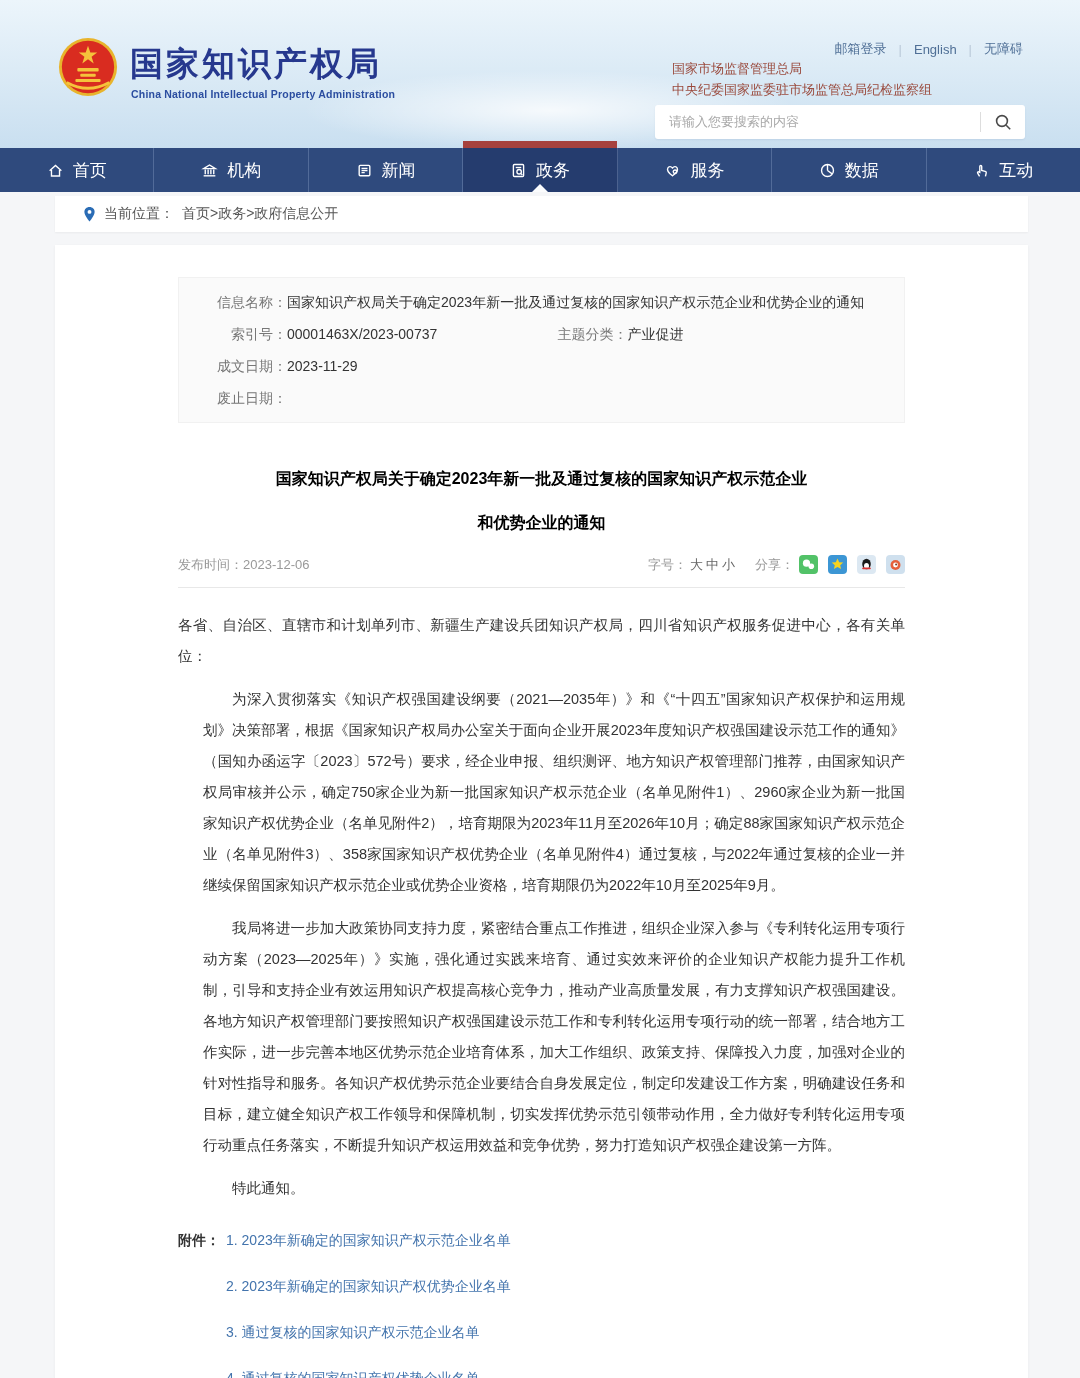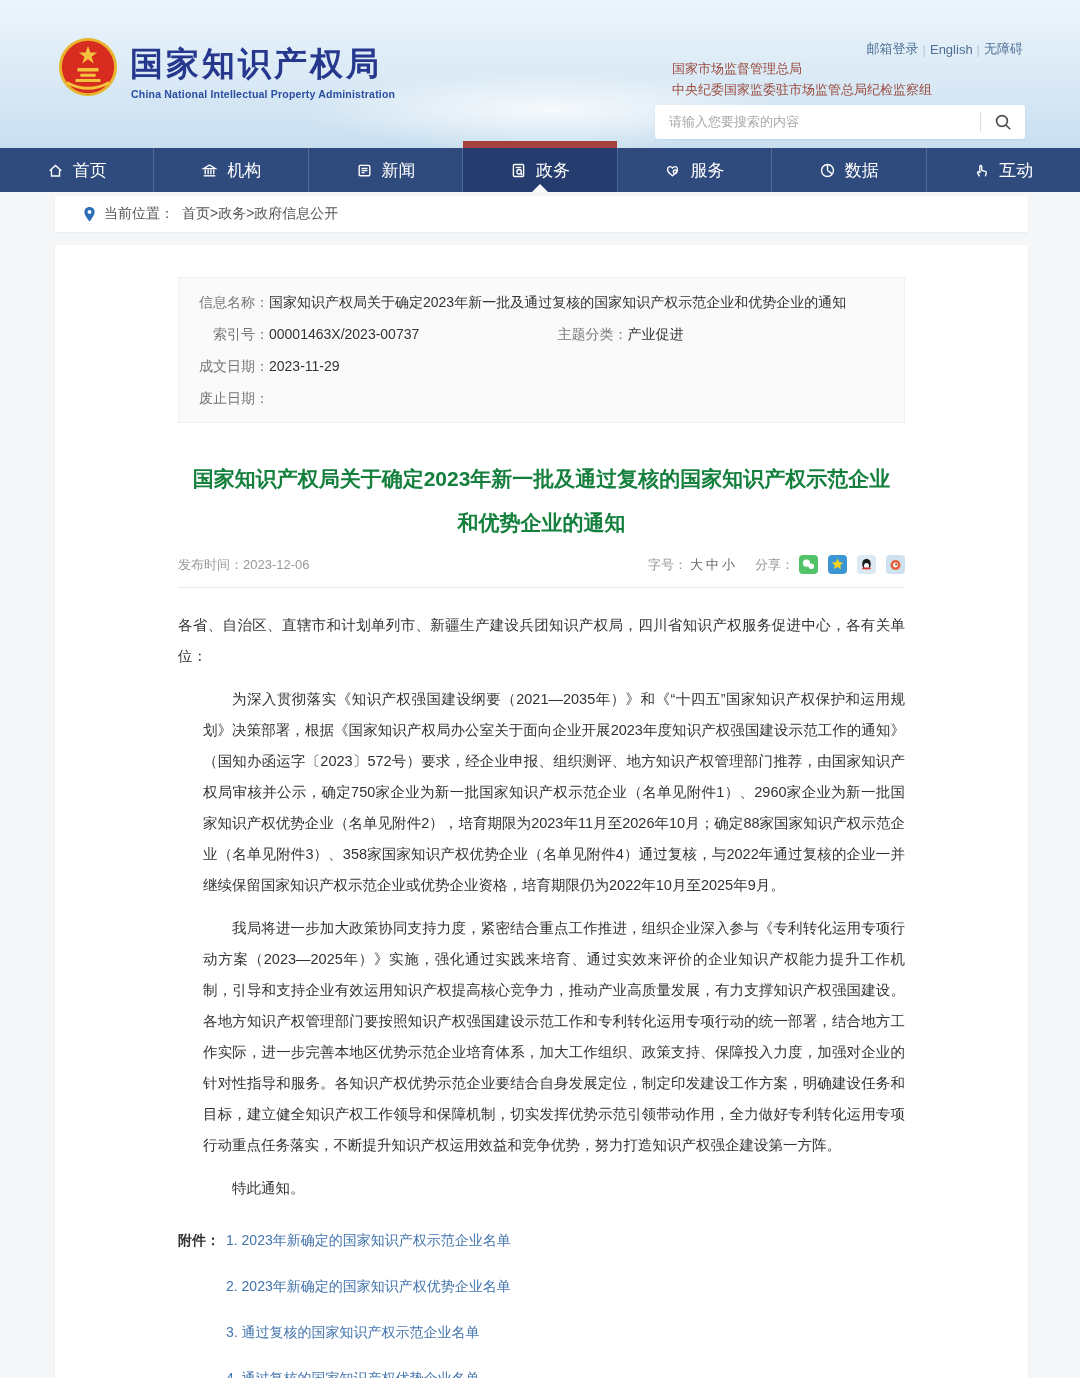--- a/index.html
+++ b/index.html
@@ -28,7 +28,7 @@
   }
   .top-links {
     position:absolute; top:40px; right:57px; font-size:13px; color:#4f6f96;
-    display:flex; align-items:center; gap:4px;
+    display:flex; align-items:center; gap:12px;
   }
   .top-links .sep { color:#b9c9d9; }
   .top-links span[data-interactable="true"] { cursor:pointer; }

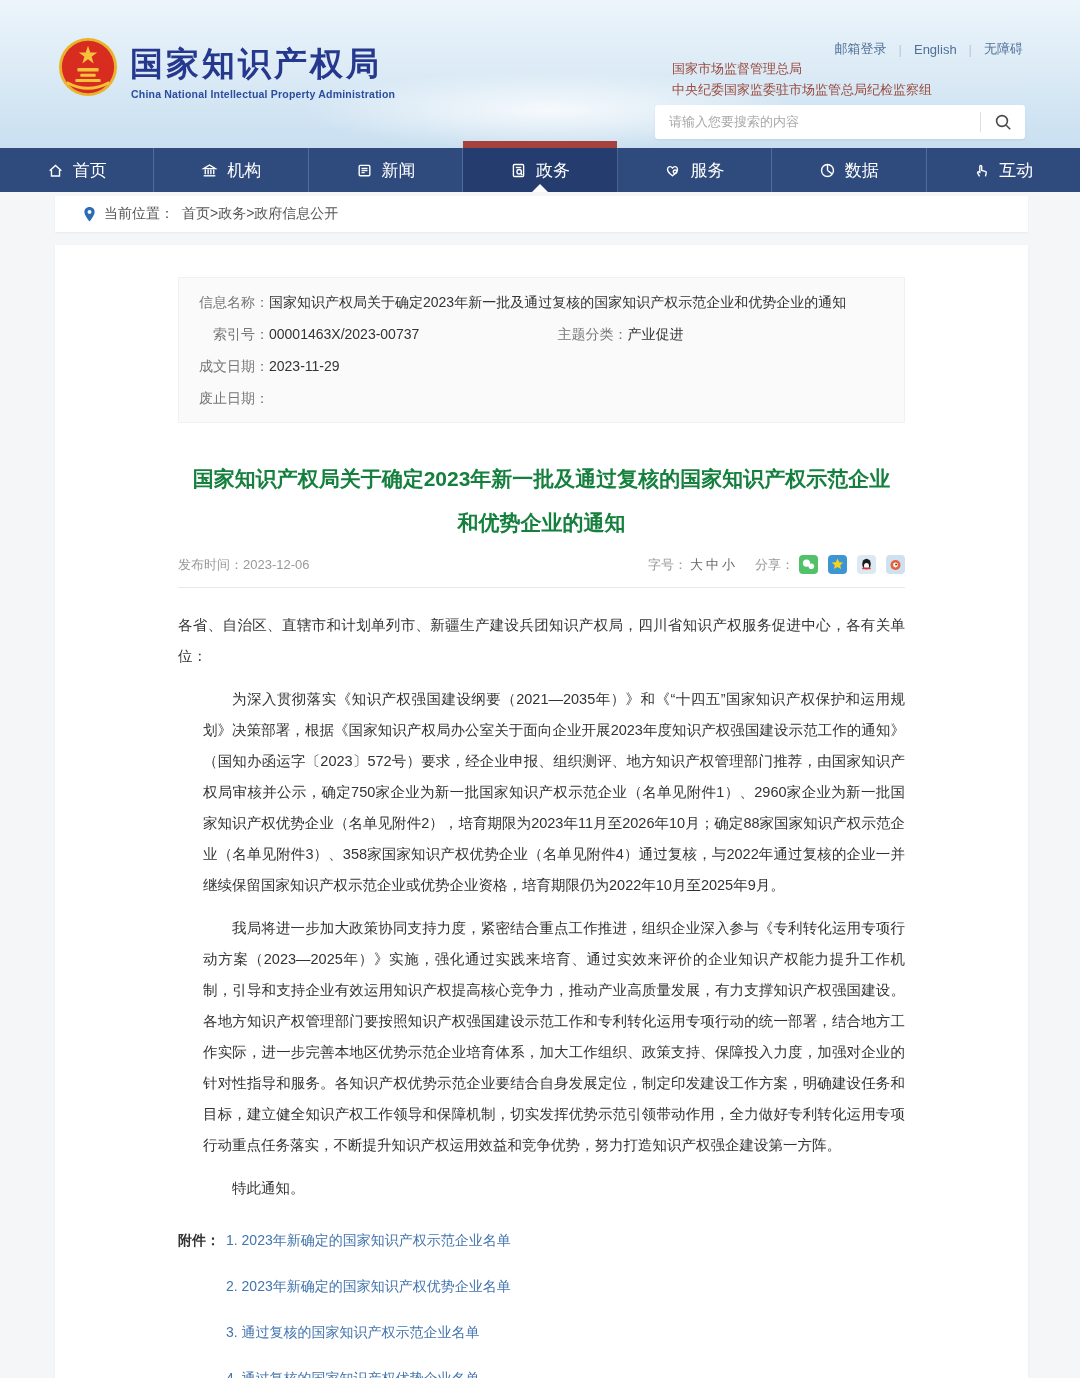--- a/index.html
+++ b/index.html
@@ -79,7 +79,7 @@
     padding:32px 123px 0 123px; box-shadow:0 1px 3px rgba(0,0,0,0.05); overflow:hidden;
   }
   .doc-info {
-    background:#fafafa; border:1px solid #f1f1f1; padding:8px 4px; font-size:14px;
+    background:#fafafa; border:1px solid #f1f1f1; padding:8px 22px; font-size:14px;
   }
   .di-row { display:flex; line-height:32px; }
   .di-col { flex:1; display:flex; }

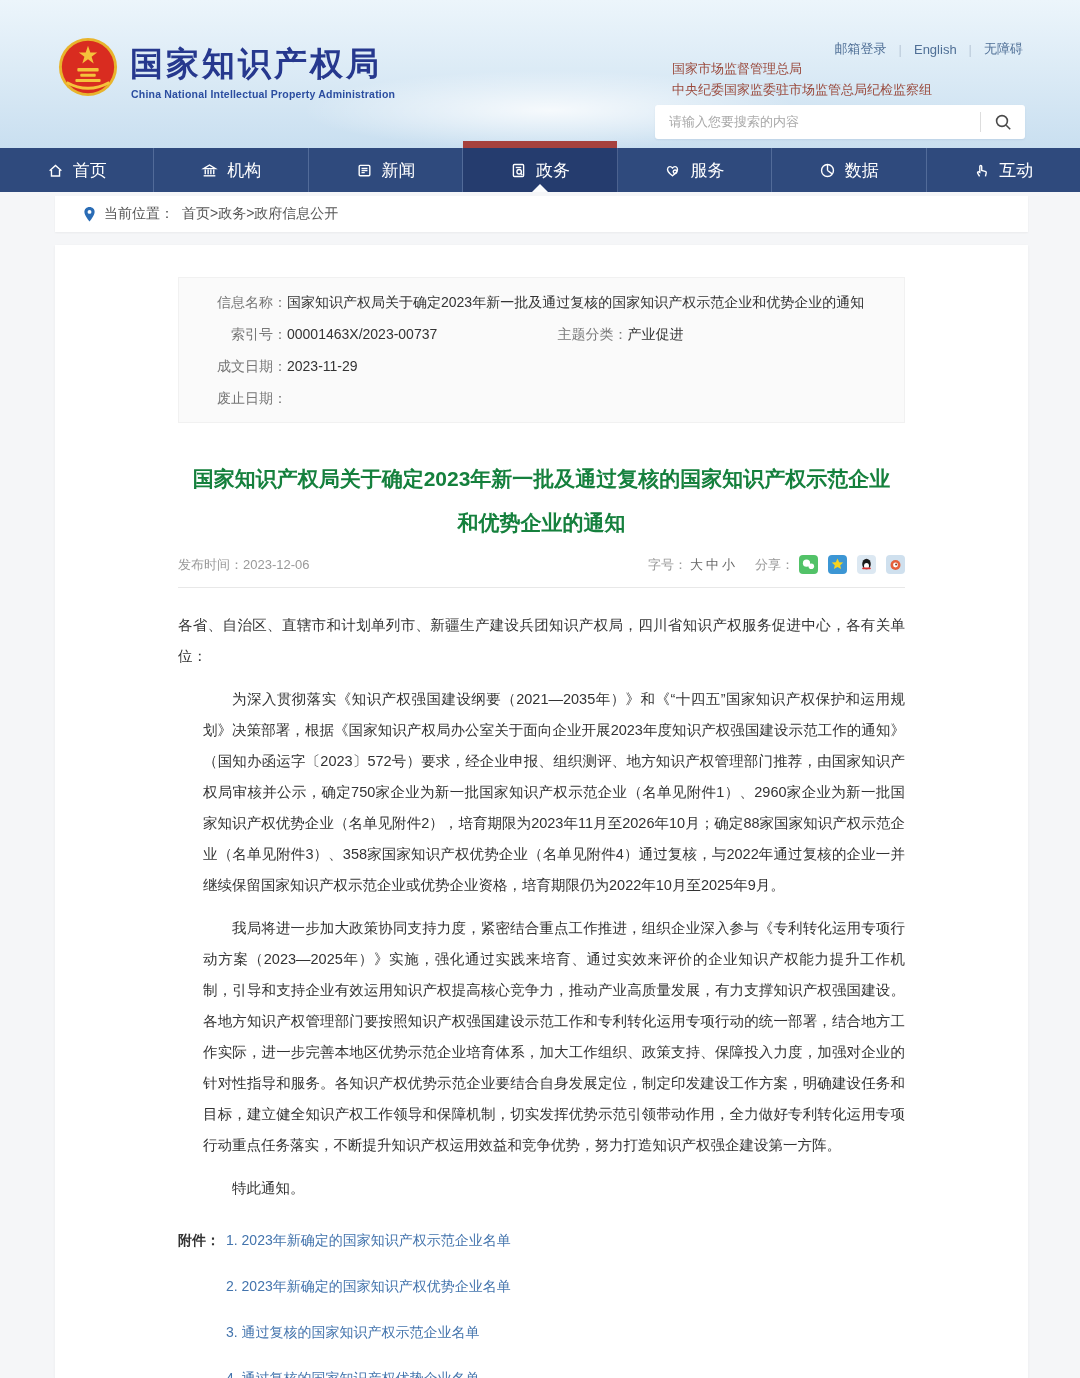--- a/index.html
+++ b/index.html
@@ -86,8 +86,8 @@
   .di-label { color:#777; width:86px; text-align:right; flex-shrink:0; }
   .di-value { color:#333; }
   .art-title {
-    margin-top:34px; text-align:center; font-size:21px; font-weight:bold;
-    color:#15803d; line-height:44px;
+    margin-top:34px; text-align:center; font-size:16px; font-weight:bold;
+    color:#000000; line-height:44px;
   }
   .meta {
     margin-top:10px; display:flex; justify-content:space-between; align-items:center;

